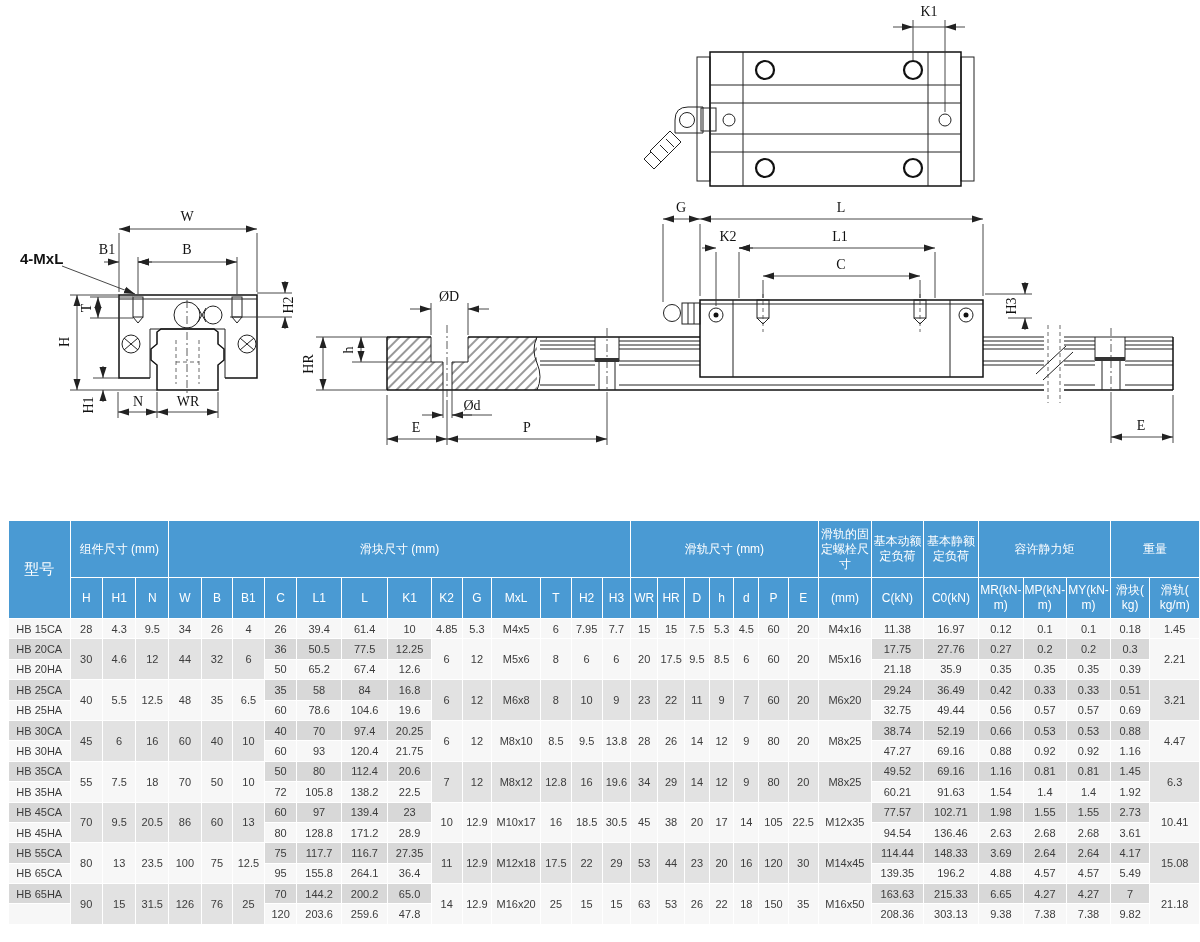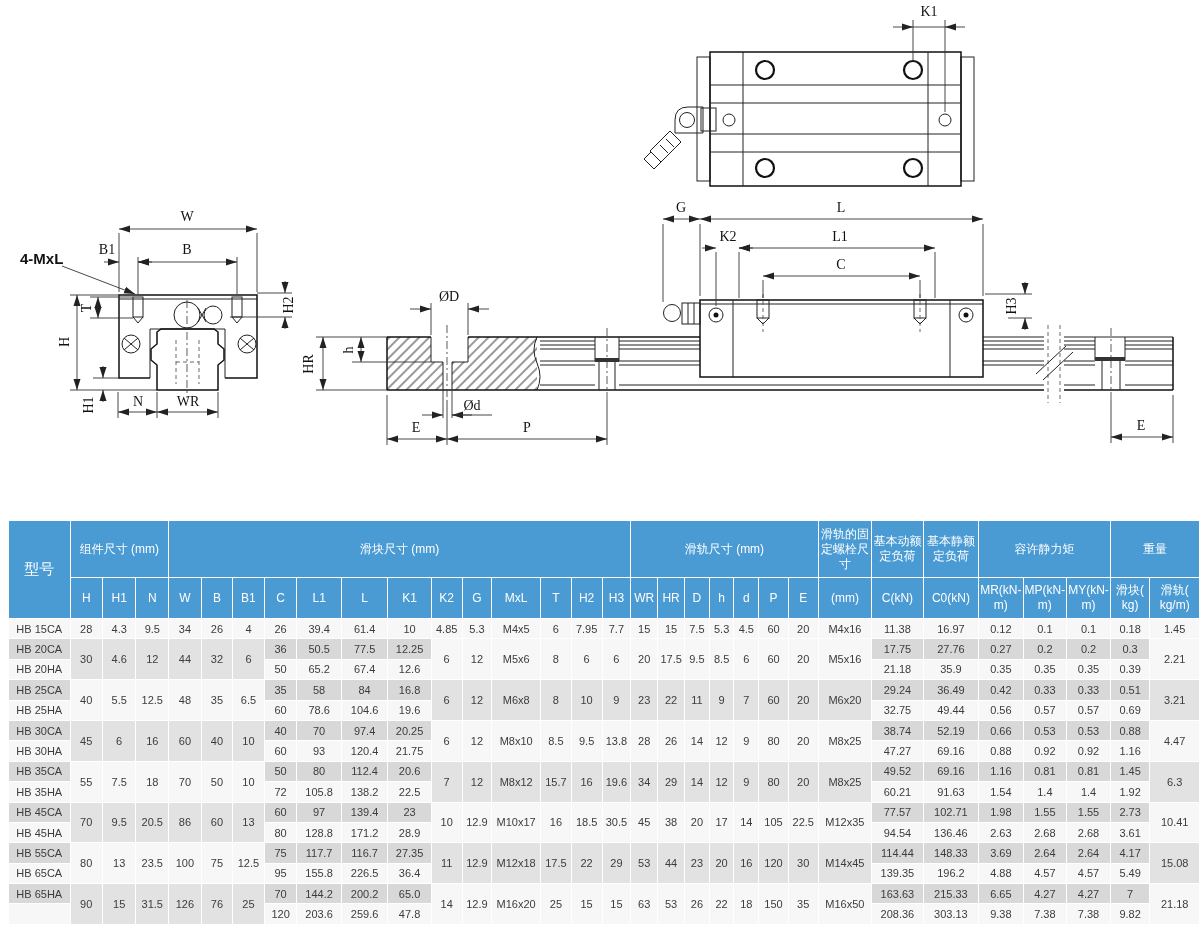--- a/index.html
+++ b/index.html
@@ -569,7 +569,7 @@
         <td rowspan="2" class="g2">7</td>
         <td rowspan="2" class="g2">12</td>
         <td rowspan="2" class="g2">M8x12</td>
-        <td rowspan="2" class="g2">15.7</td>
+        <td rowspan="2" class="g2">12.8</td>
         <td rowspan="2" class="g2">16</td>
         <td rowspan="2" class="g2">19.6</td>
         <td rowspan="2" class="g2">34</td>

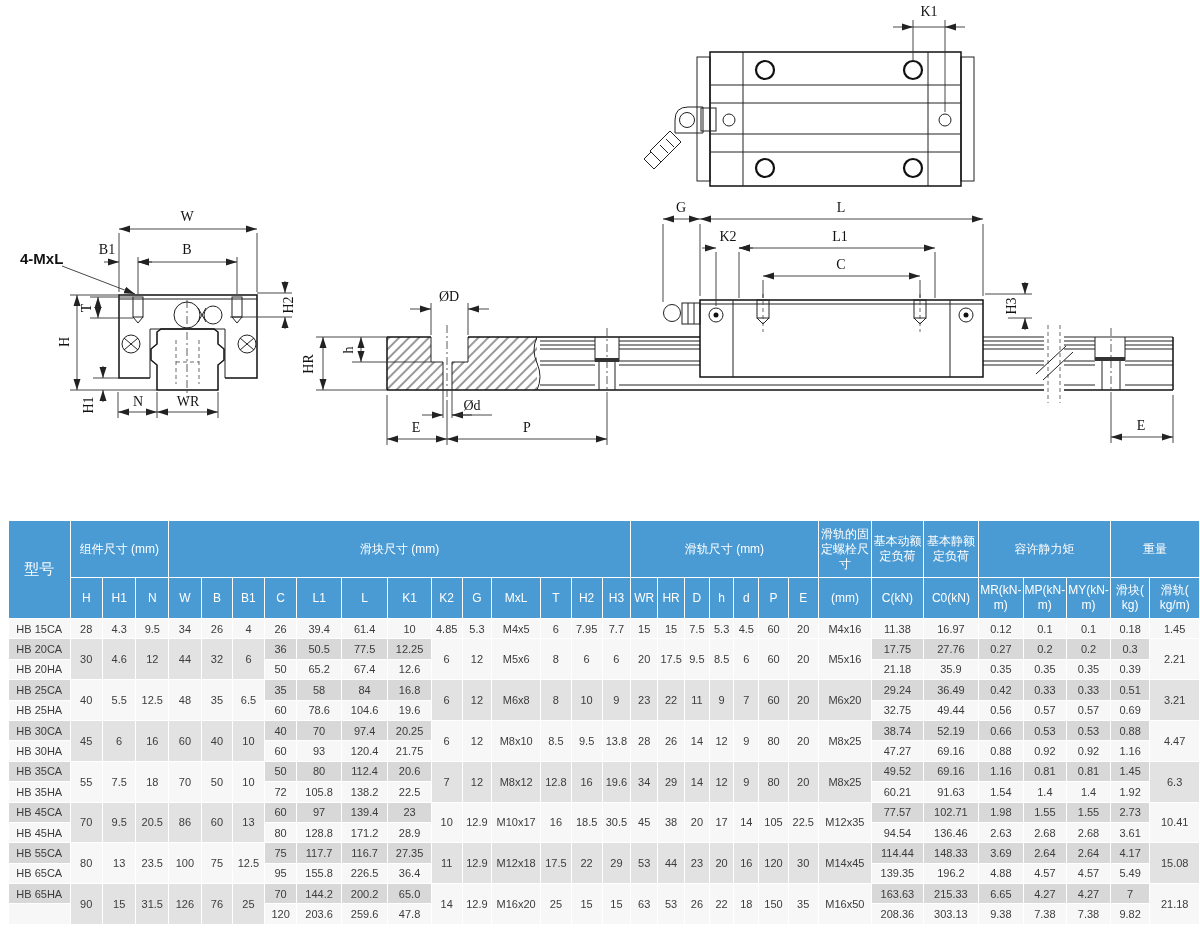--- a/index.html
+++ b/index.html
@@ -686,7 +686,7 @@
         <td class="w">HB 65CA</td>
         <td class="w">95</td>
         <td class="w">155.8</td>
-        <td class="w">226.5</td>
+        <td class="w">264.1</td>
         <td class="w">36.4</td>
         <td class="w">139.35</td>
         <td class="w">196.2</td>

